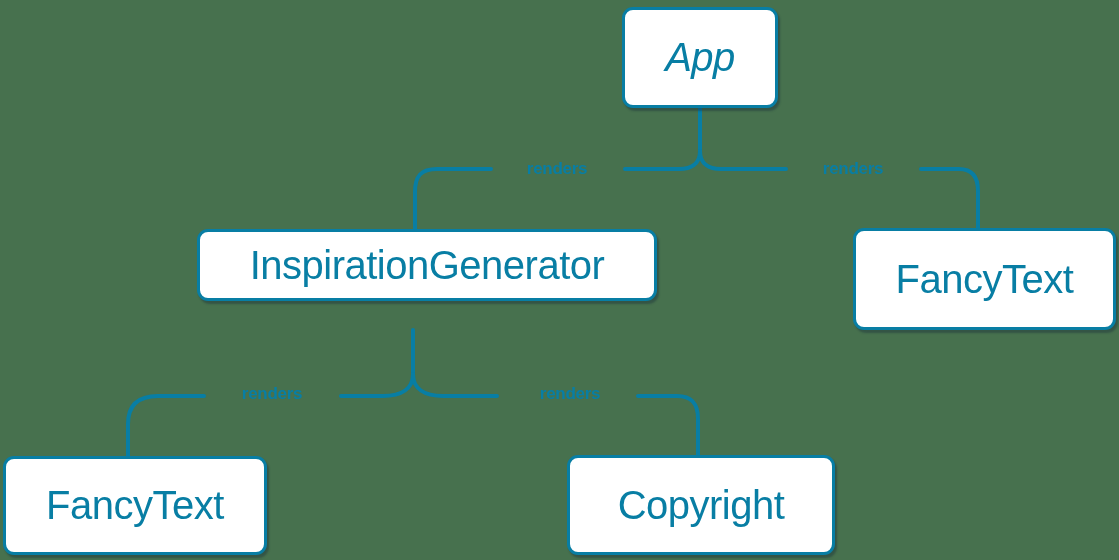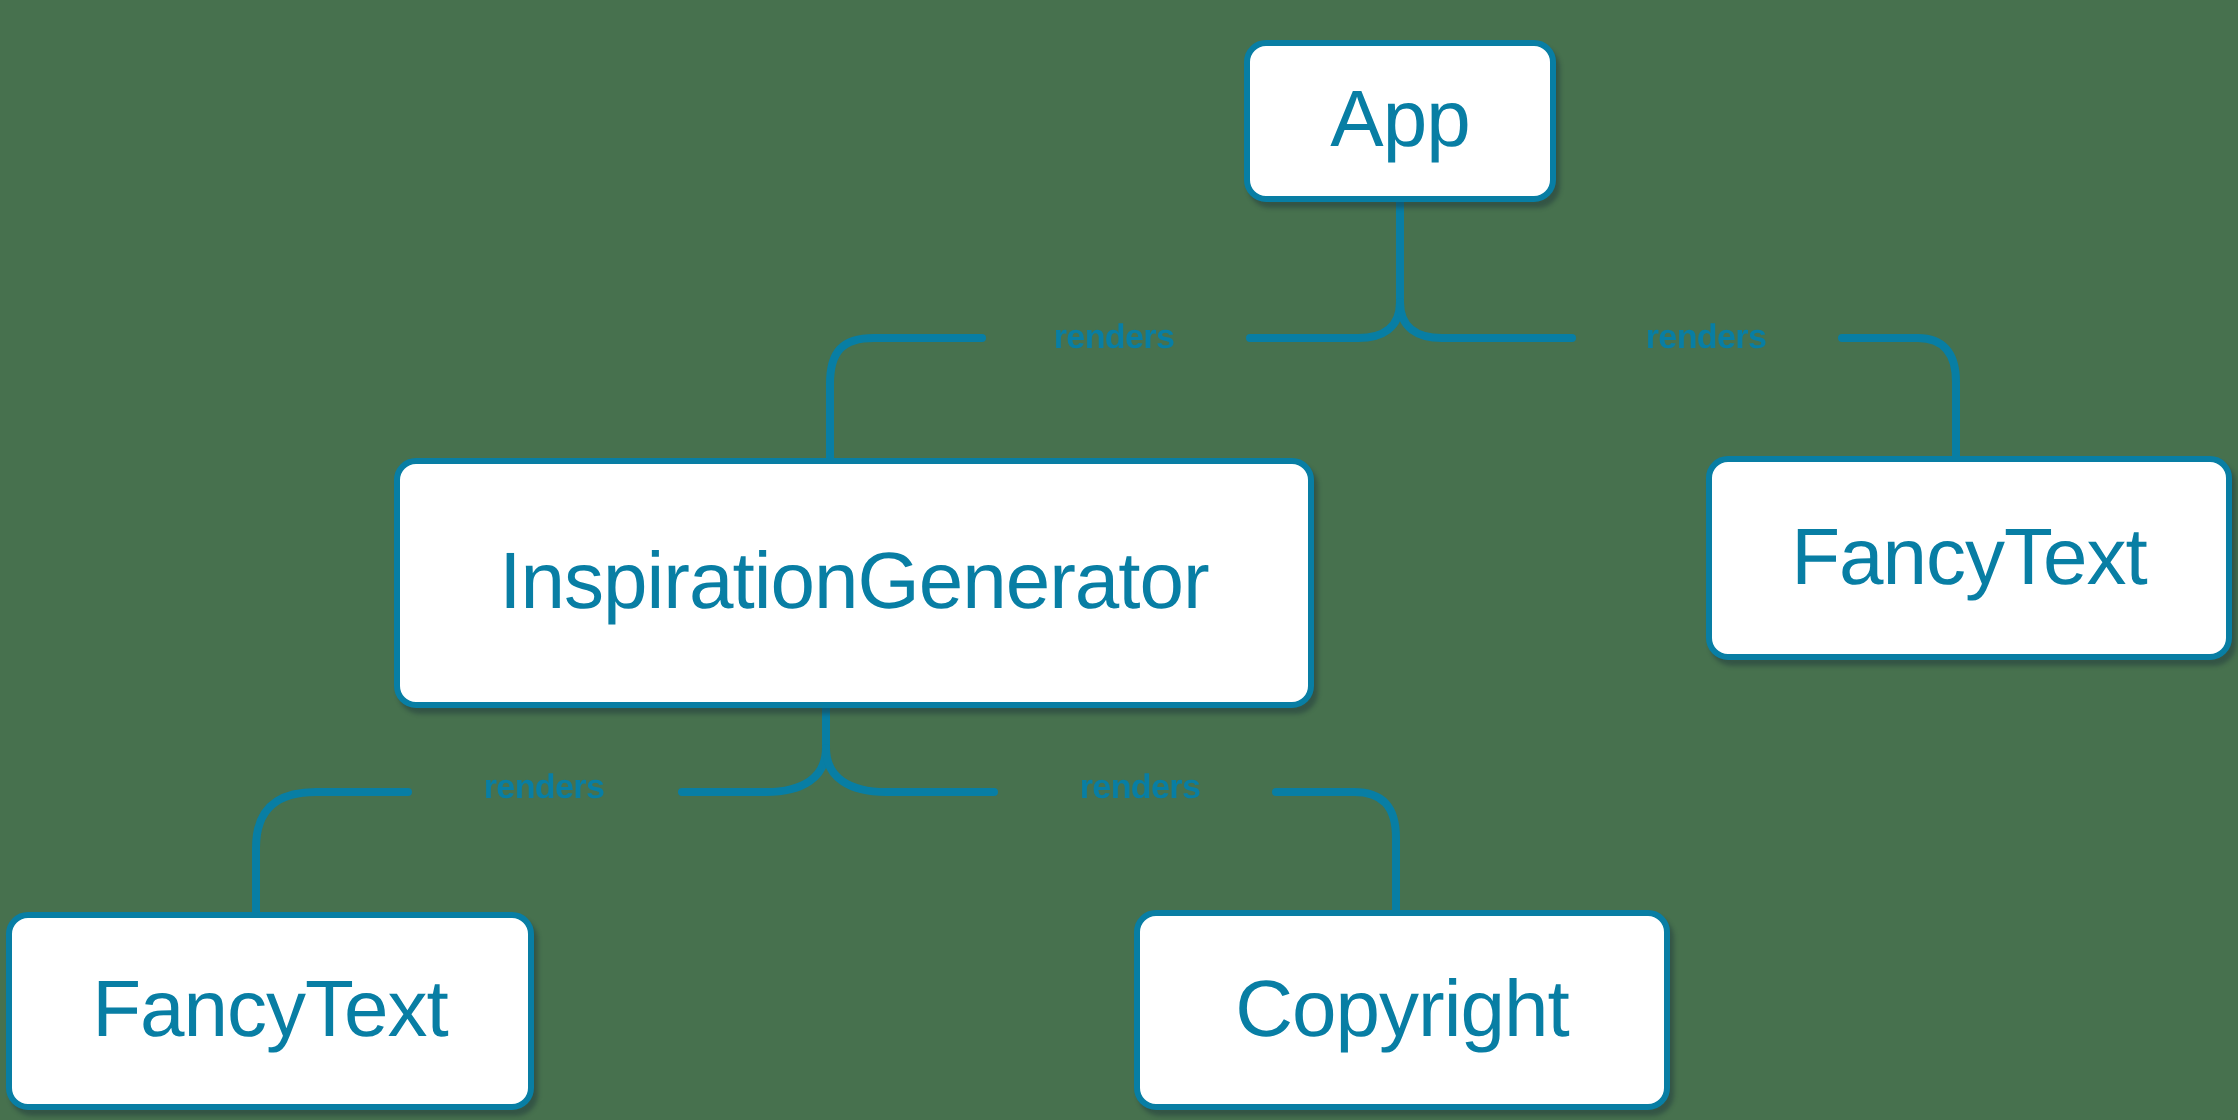--- a/index.html
+++ b/index.html
@@ -58,7 +58,7 @@
     white-space:nowrap;
   }
   
-  .node-app{left:622px;top:20px;width:156px;height:81px;}
+  .node-app{left:622px;top:7px;width:156px;height:101px;font-style:italic;}
   .node-inspiration-generator{left:197px;top:229px;width:460px;height:125px;}
   .node-fancy-text-top{left:853px;top:228px;width:263px;height:102px;}
   .node-fancy-text-bottom{left:3px;top:456px;width:264px;height:99px;}

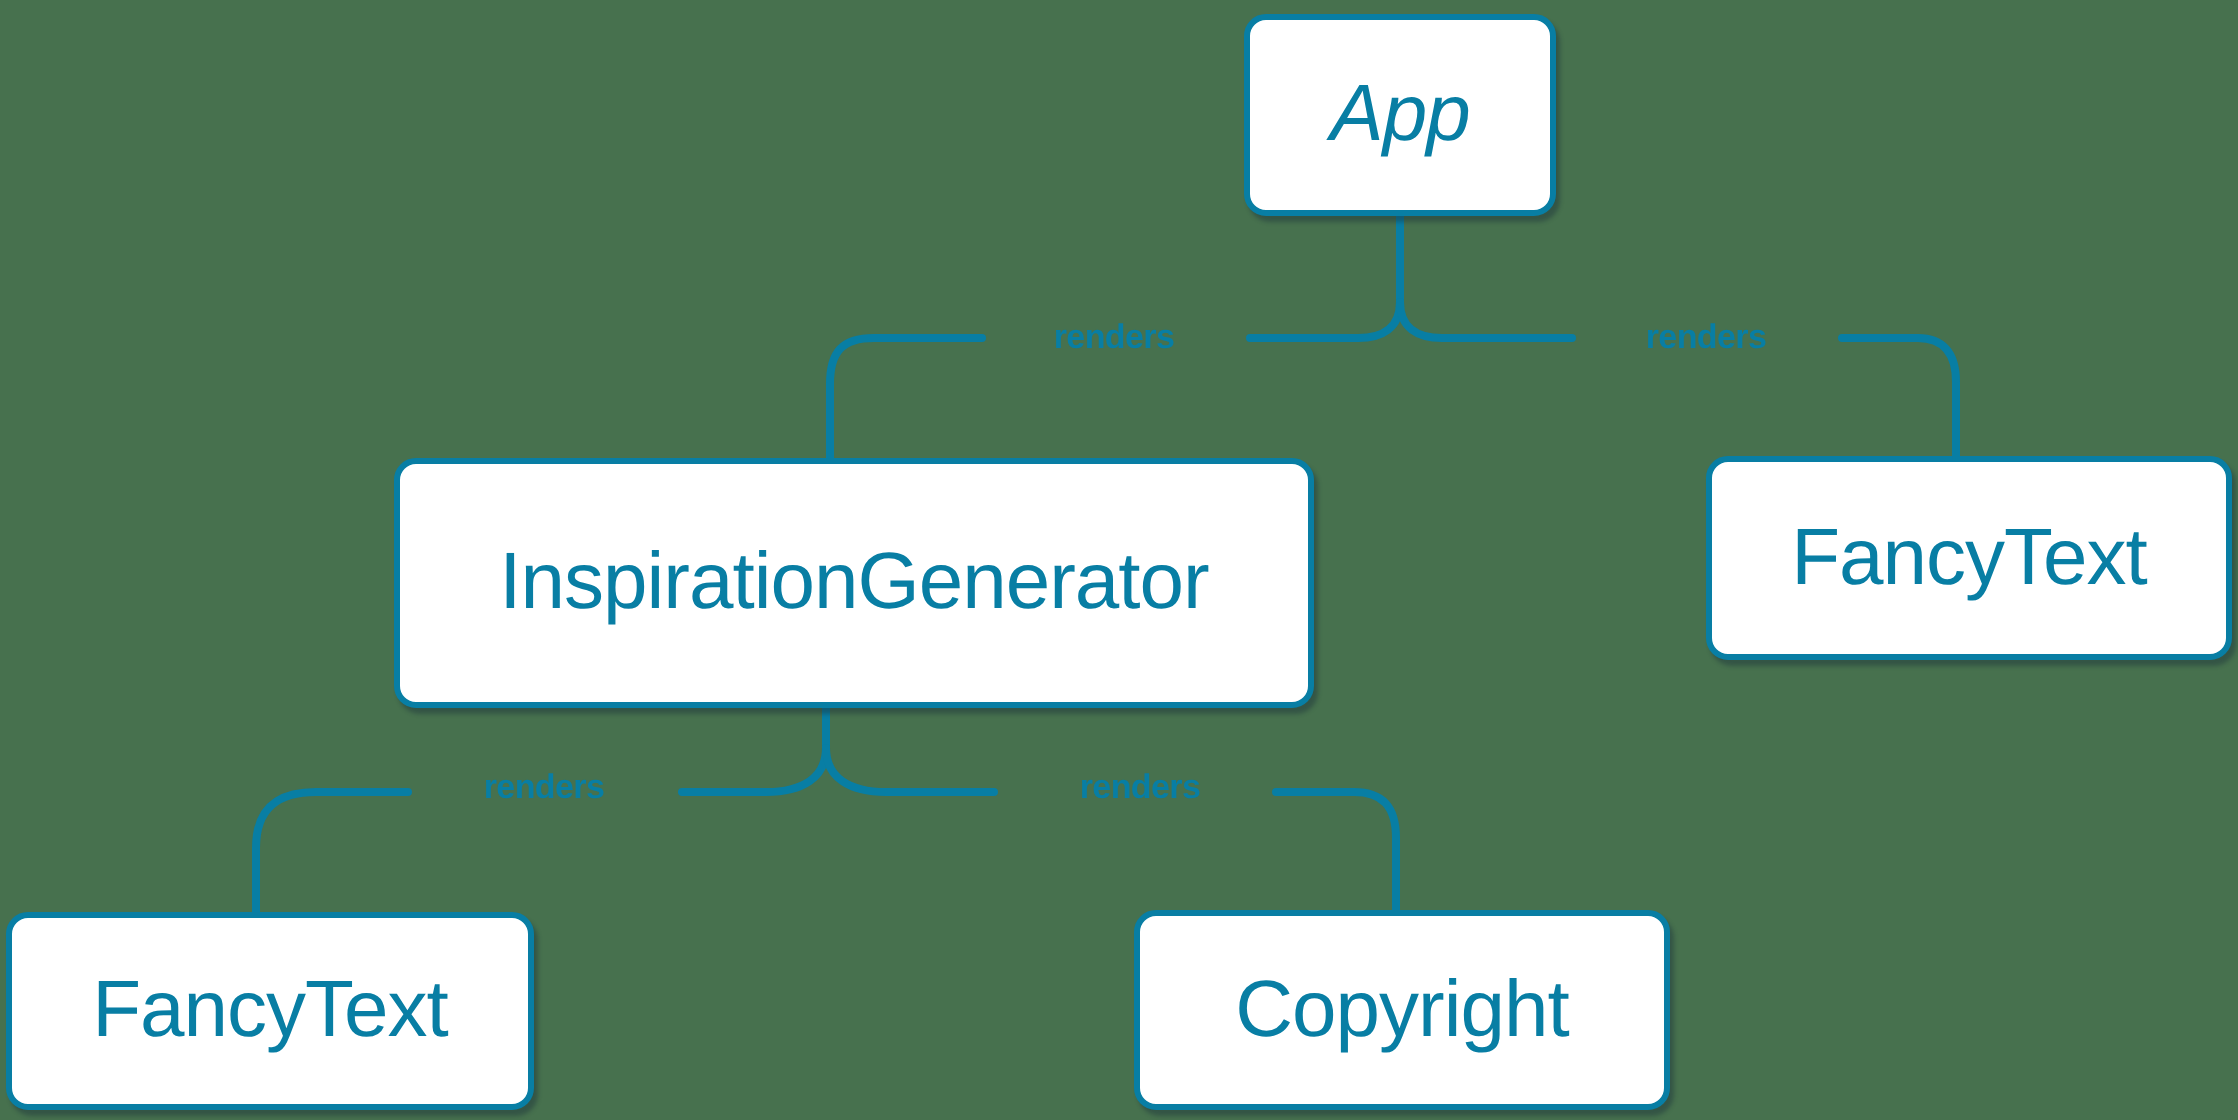--- a/index.html
+++ b/index.html
@@ -59,7 +59,7 @@
   }
   
   .node-app{left:622px;top:7px;width:156px;height:101px;font-style:italic;}
-  .node-inspiration-generator{left:197px;top:229px;width:460px;height:125px;}
+  .node-inspiration-generator{left:197px;top:229px;width:460px;height:72px;}
   .node-fancy-text-top{left:853px;top:228px;width:263px;height:102px;}
   .node-fancy-text-bottom{left:3px;top:456px;width:264px;height:99px;}
   .node-copyright{left:567px;top:455px;width:268px;height:100px;}

